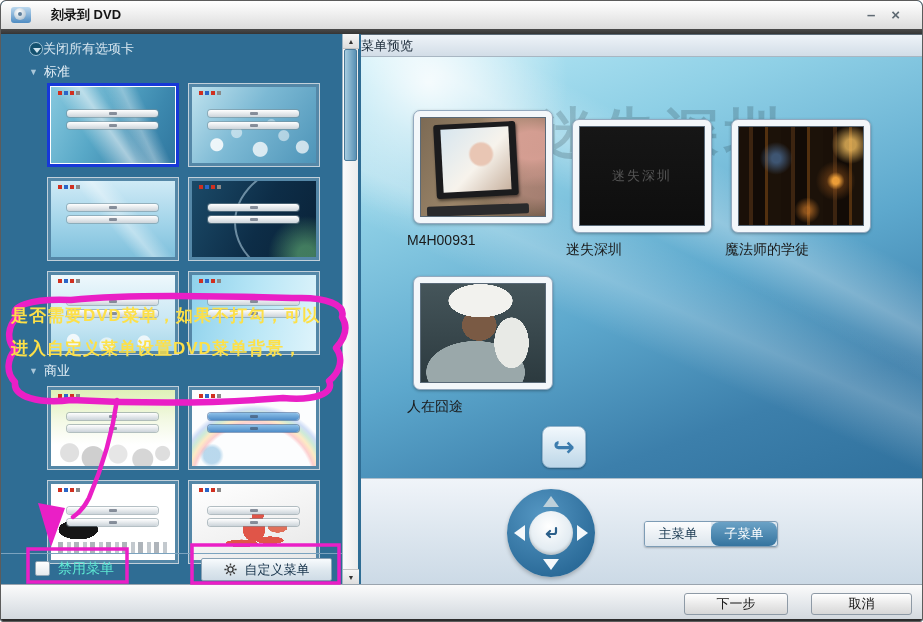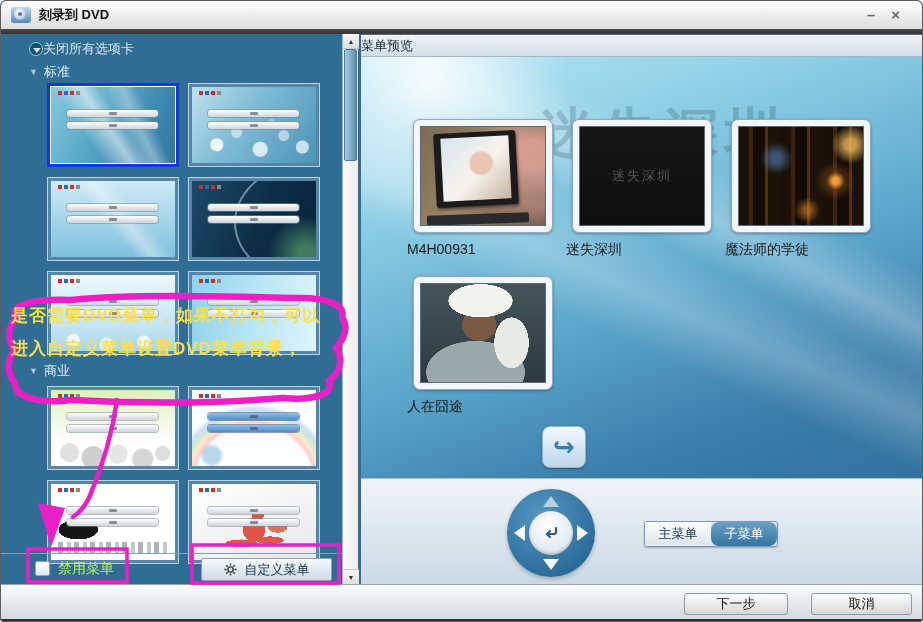--- a/index.html
+++ b/index.html
@@ -7,7 +7,7 @@
   .window{position:relative;width:923px;height:622px;border:1px solid #5c5c5c;border-radius:6px 6px 3px 3px;overflow:hidden;background:#2f6d94;}
 
   
-  .titlebar{position:absolute;top:0;left:0;width:100%;height:28px;background:linear-gradient(#ffffff,#ececec 55%,#dcdcdc);border-radius:5px 5px 0 0;display:flex;align-items:center;padding:0 10px;gap:8px;}
+  .titlebar{position:absolute;top:0;left:0;width:100%;height:28px;background:linear-gradient(#ffffff,#ececec 55%,#dcdcdc);border-radius:5px 5px 0 0;display:flex;align-items:center;padding:0 10px;gap:20px;}
   .title-strip{position:absolute;top:28px;left:0;width:100%;height:5px;background:linear-gradient(#4a4a4a,#353535);}
   .app-icon{width:20px;height:16px;position:relative;background:linear-gradient(#bcd8ee,#4f8cc2);border-radius:3px;}
   .app-icon::before{content:"";position:absolute;left:3px;top:1px;width:12px;height:12px;border-radius:50%;background:radial-gradient(circle at 40% 35%,#ffffff,#c3d2dd 60%,#93a7b5);}

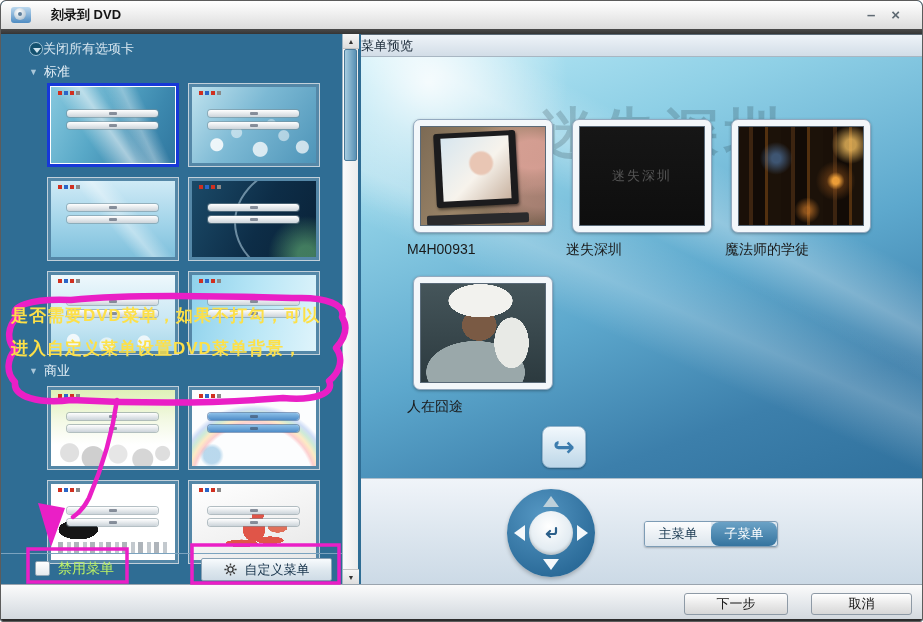--- a/index.html
+++ b/index.html
@@ -249,7 +249,7 @@
       <div class="preview">
         <div class="wm">迷失深圳</div>
 
-        <div class="video-item" style="left:52px;top:62px;">
+        <div class="video-item" style="left:52px;top:53px;">
           <div class="vframe">
             <div class="vimg" data-variant="laptop">
               <div class="lap-screen">

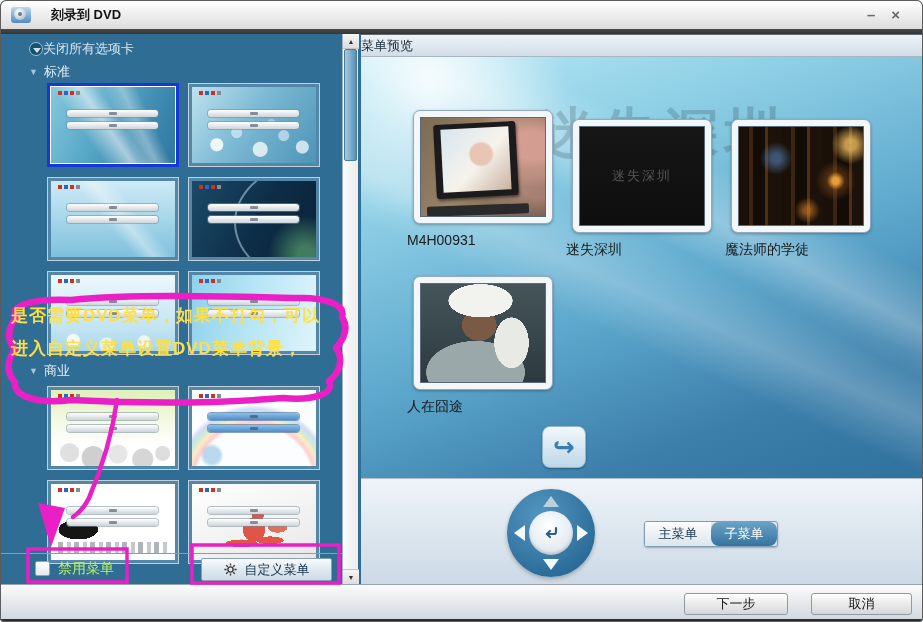--- a/index.html
+++ b/index.html
@@ -57,7 +57,7 @@
 
   .left-bottom-bar{position:absolute;left:0;top:519px;width:341px;height:31px;background:linear-gradient(#5d88a5 0%,#2d6档 0%,#38749a 30%,#1f5a80 100%);border-top:1px solid #7ba3bf;z-index:5;}
   .chk{position:absolute;left:34px;top:7px;width:15px;height:15px;background:linear-gradient(#ffffff,#e4e9ed);border:1px solid #8fa5b5;border-radius:2px;cursor:pointer;}
-  .chk-label{position:absolute;left:57px;top:6px;color:#bef264;font-size:14px;}
+  .chk-label{position:absolute;left:57px;top:6px;color:#5eead4;font-size:14px;}
   .customize-btn{position:absolute;left:200px;top:4px;width:131px;height:23px;background:linear-gradient(#f8fbfd,#dde7ee 55%,#cfdce6);border:1px solid #89a1b4;border-radius:2px;display:flex;align-items:center;justify-content:center;gap:8px;font-size:13px;color:#15324a;cursor:pointer;}
 
   

